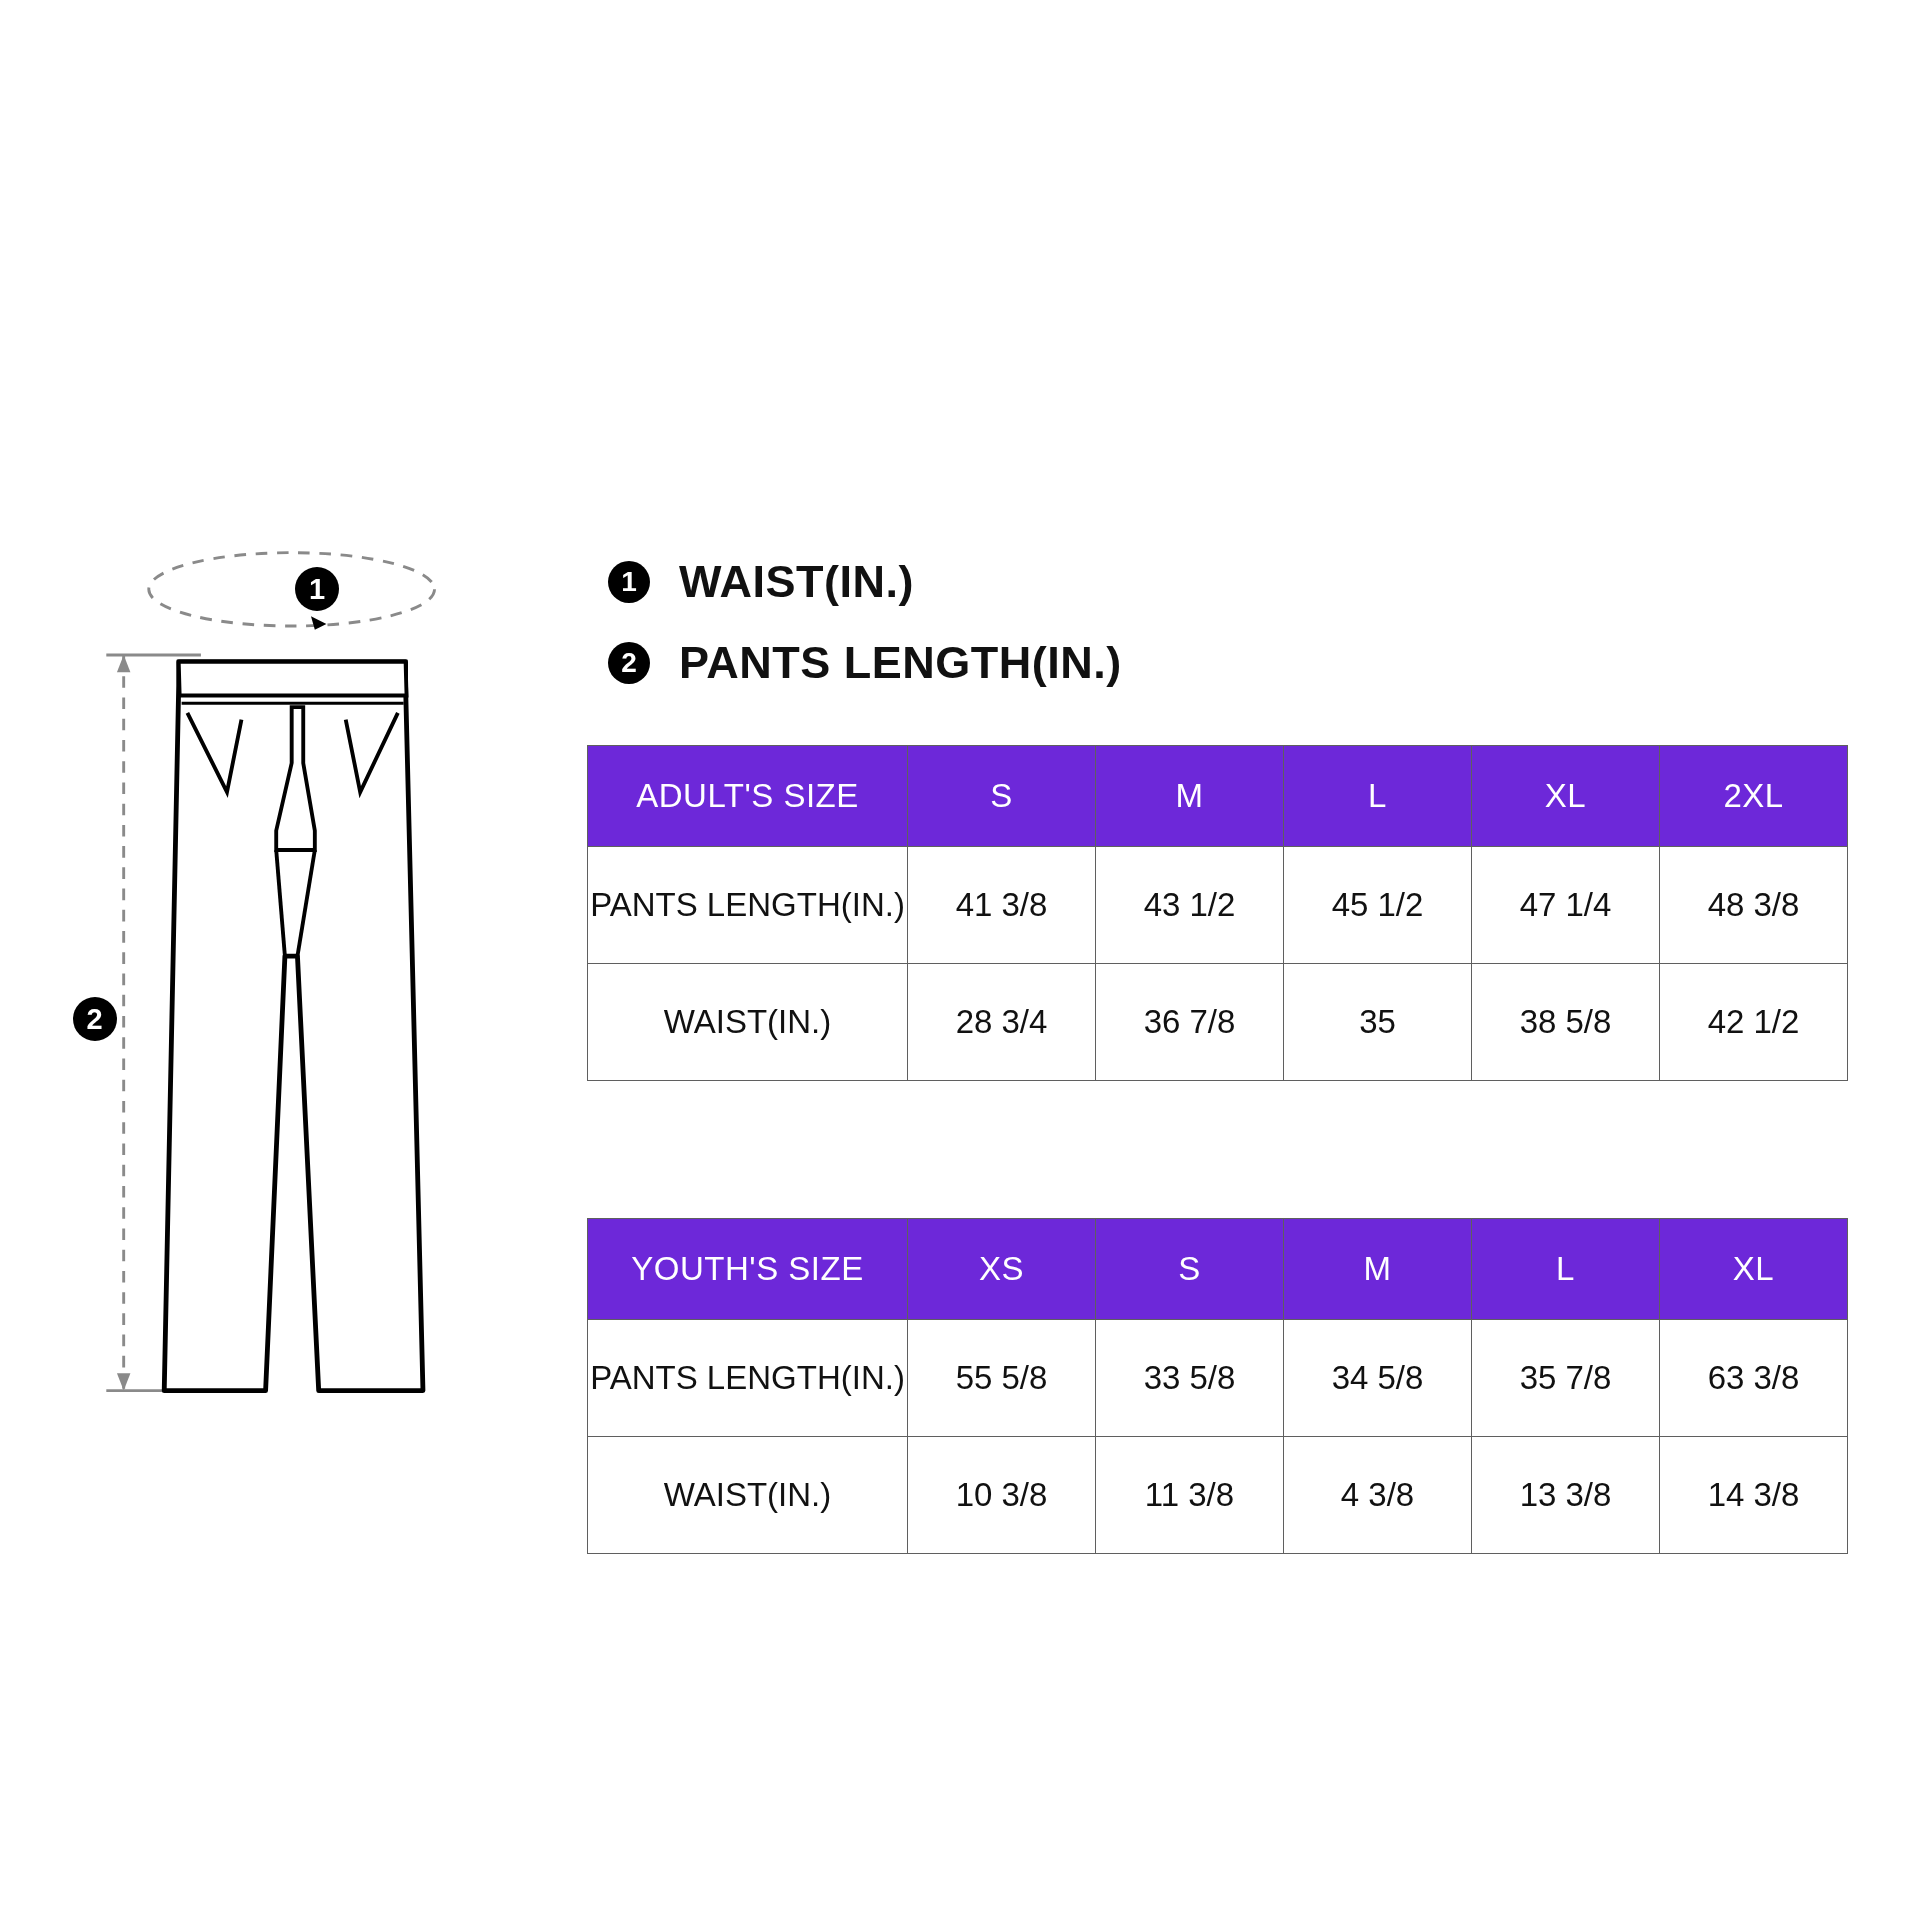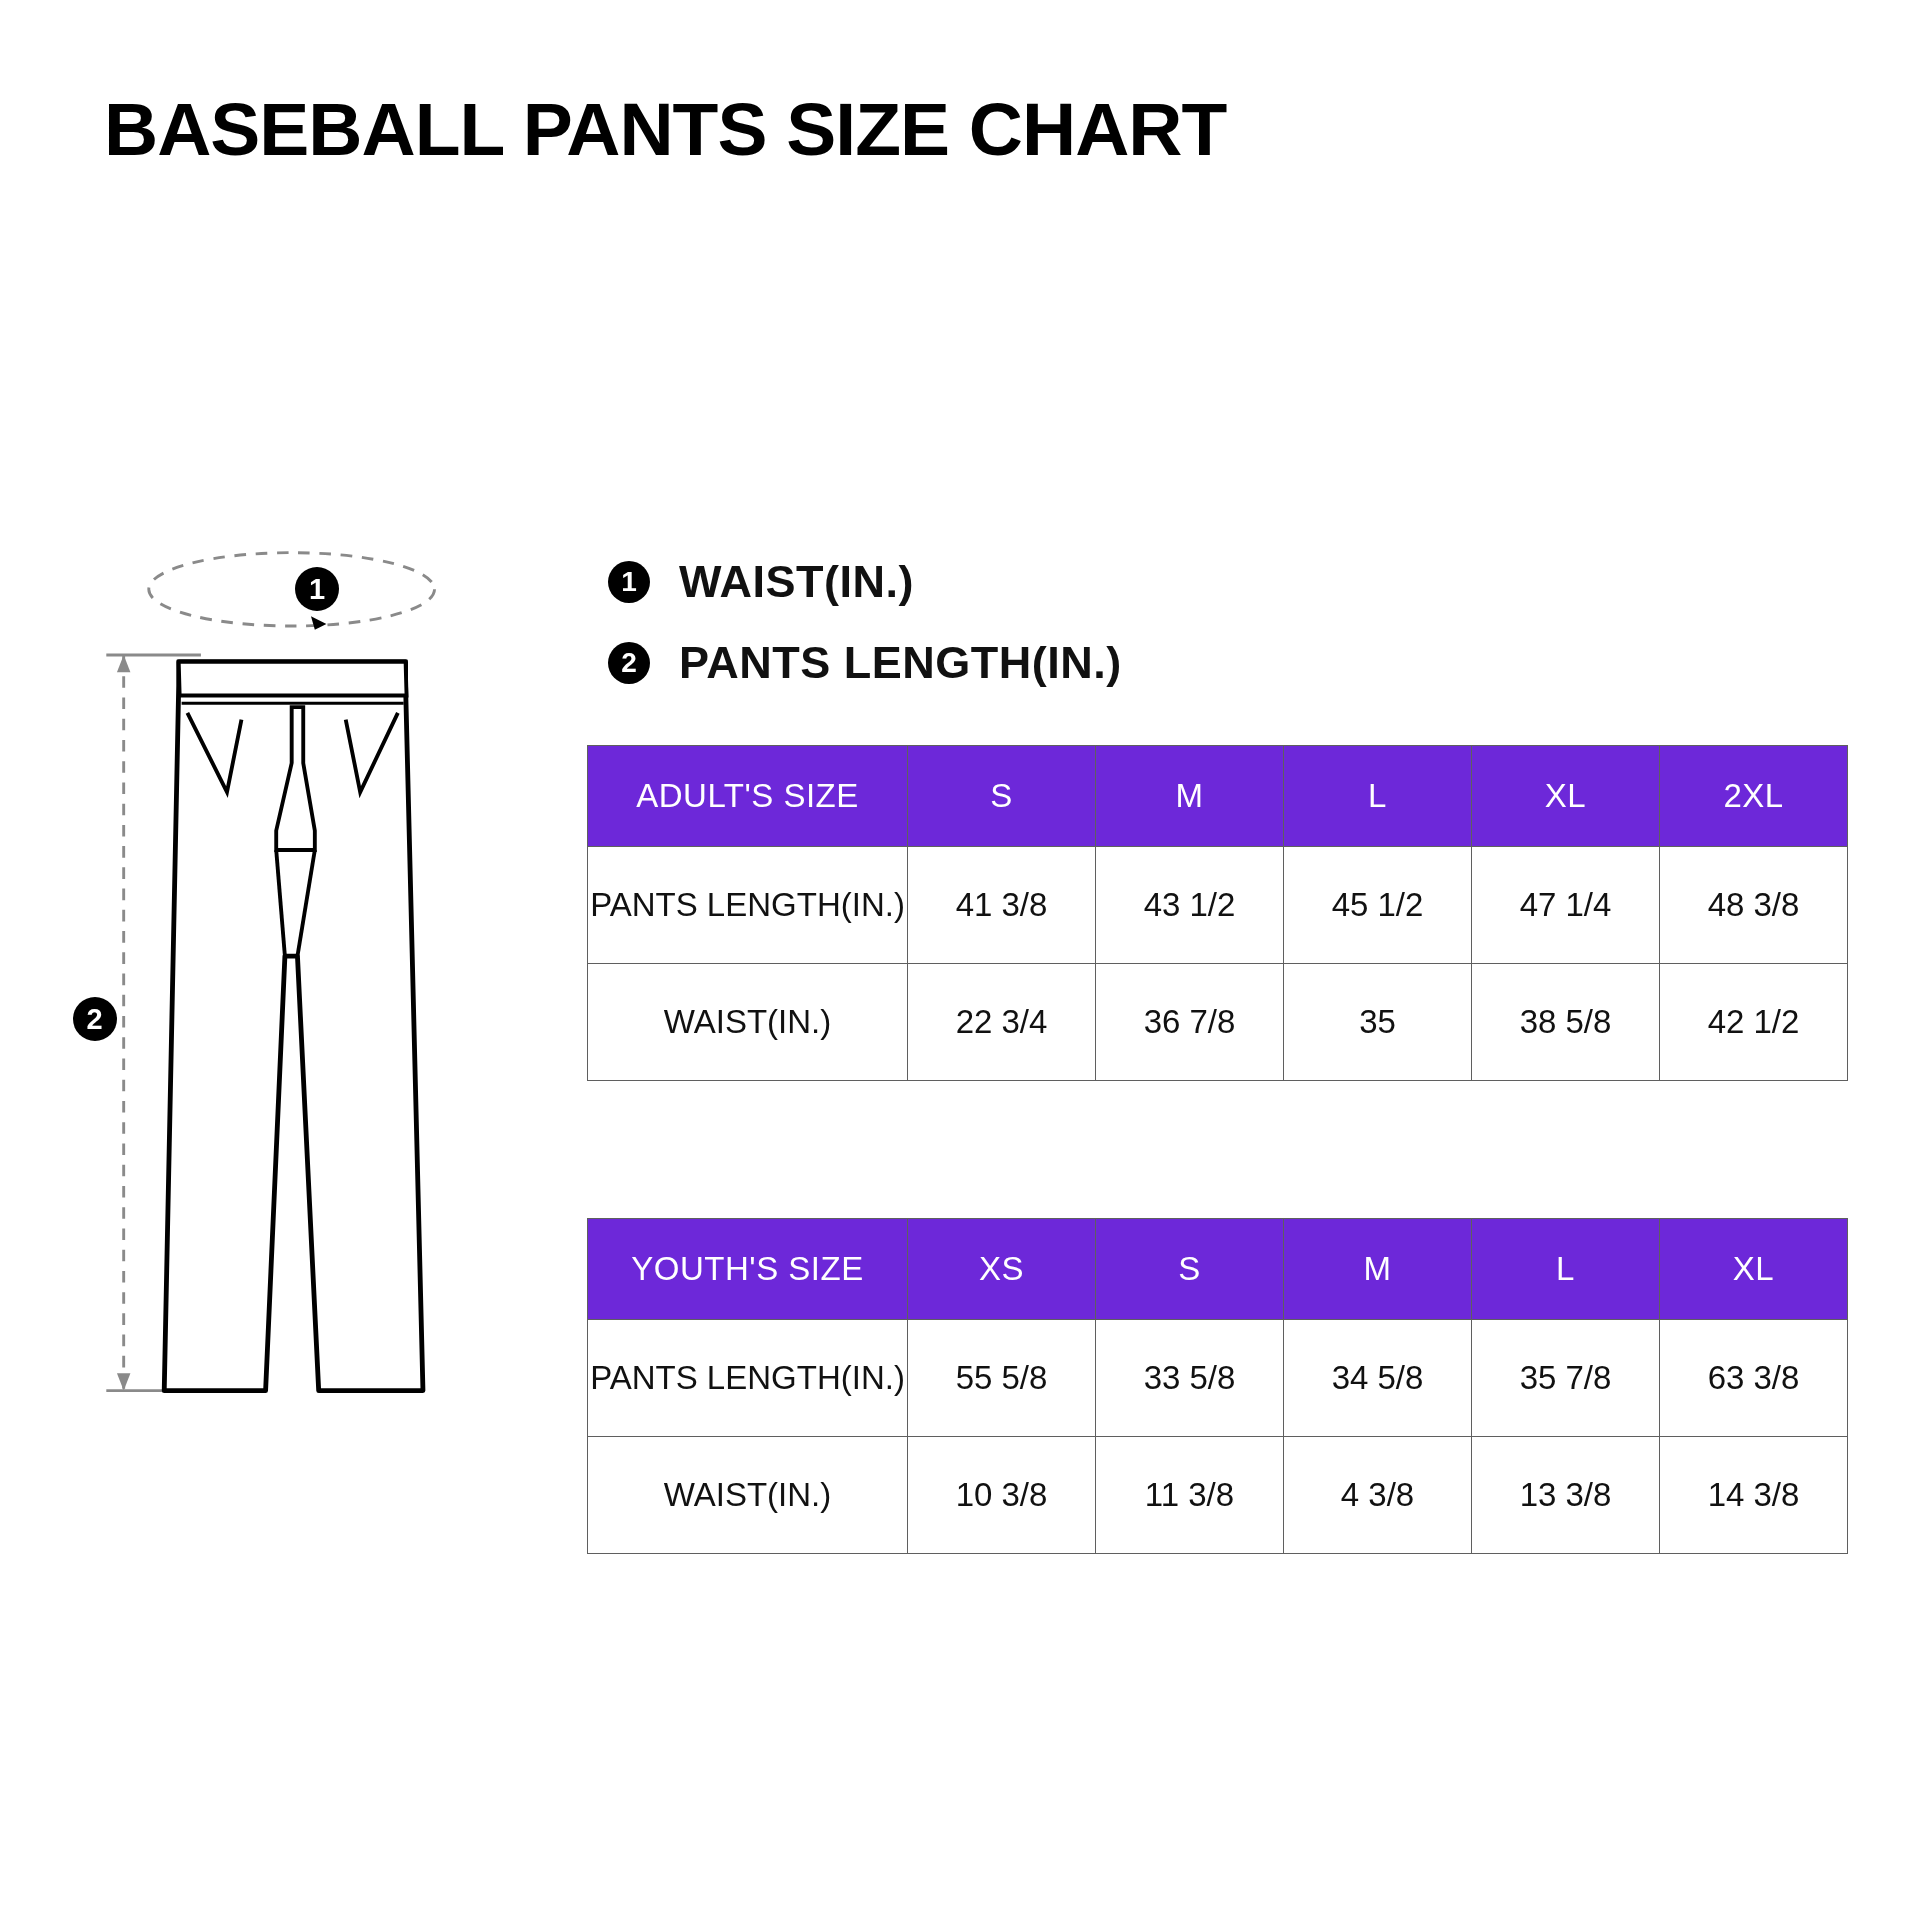--- a/index.html
+++ b/index.html
@@ -158,7 +158,6 @@
 
 <div class="page">
 
-  <div class="title">BASEBALL PANTS SIZE CHART</div>
 
   <div class="legend">
     <div class="legend-row">

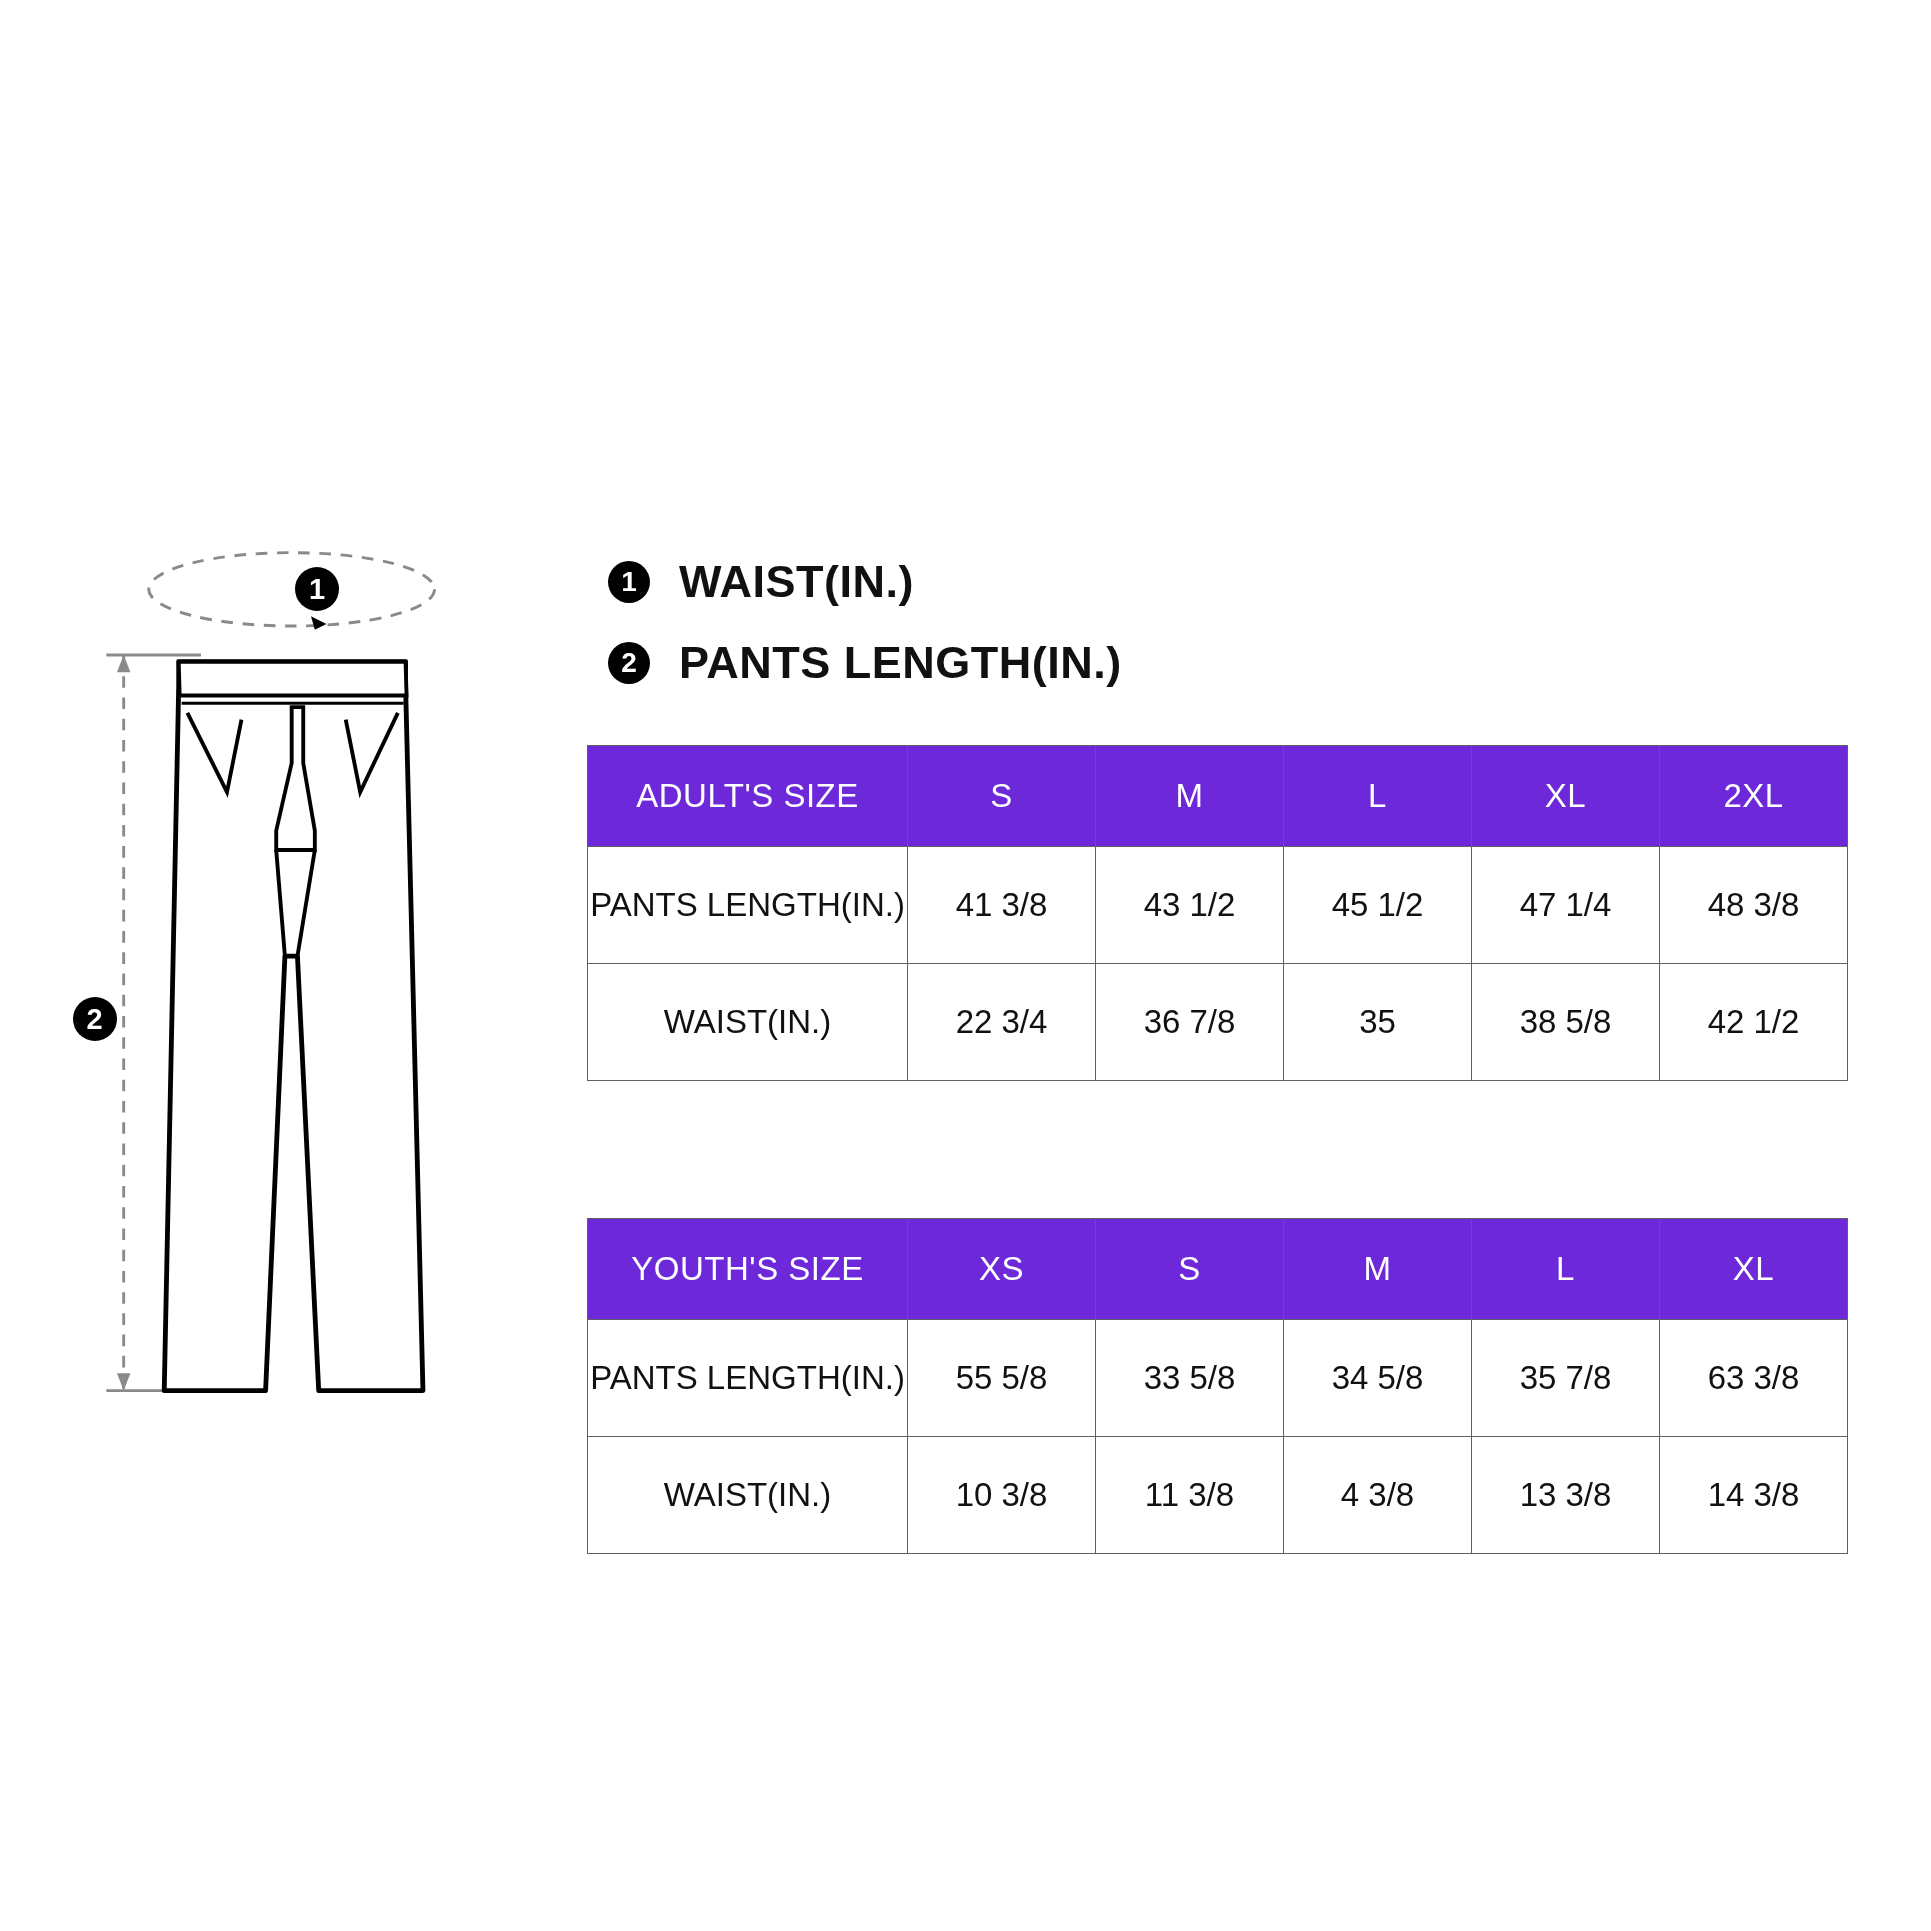--- a/index.html
+++ b/index.html
@@ -223,7 +223,7 @@
       </tr>
       <tr>
         <td class="rowhead">WAIST(IN.)</td>
-        <td>22 3/4</td>
+        <td>28 3/4</td>
         <td>36 7/8</td>
         <td>35</td>
         <td>38 5/8</td>

